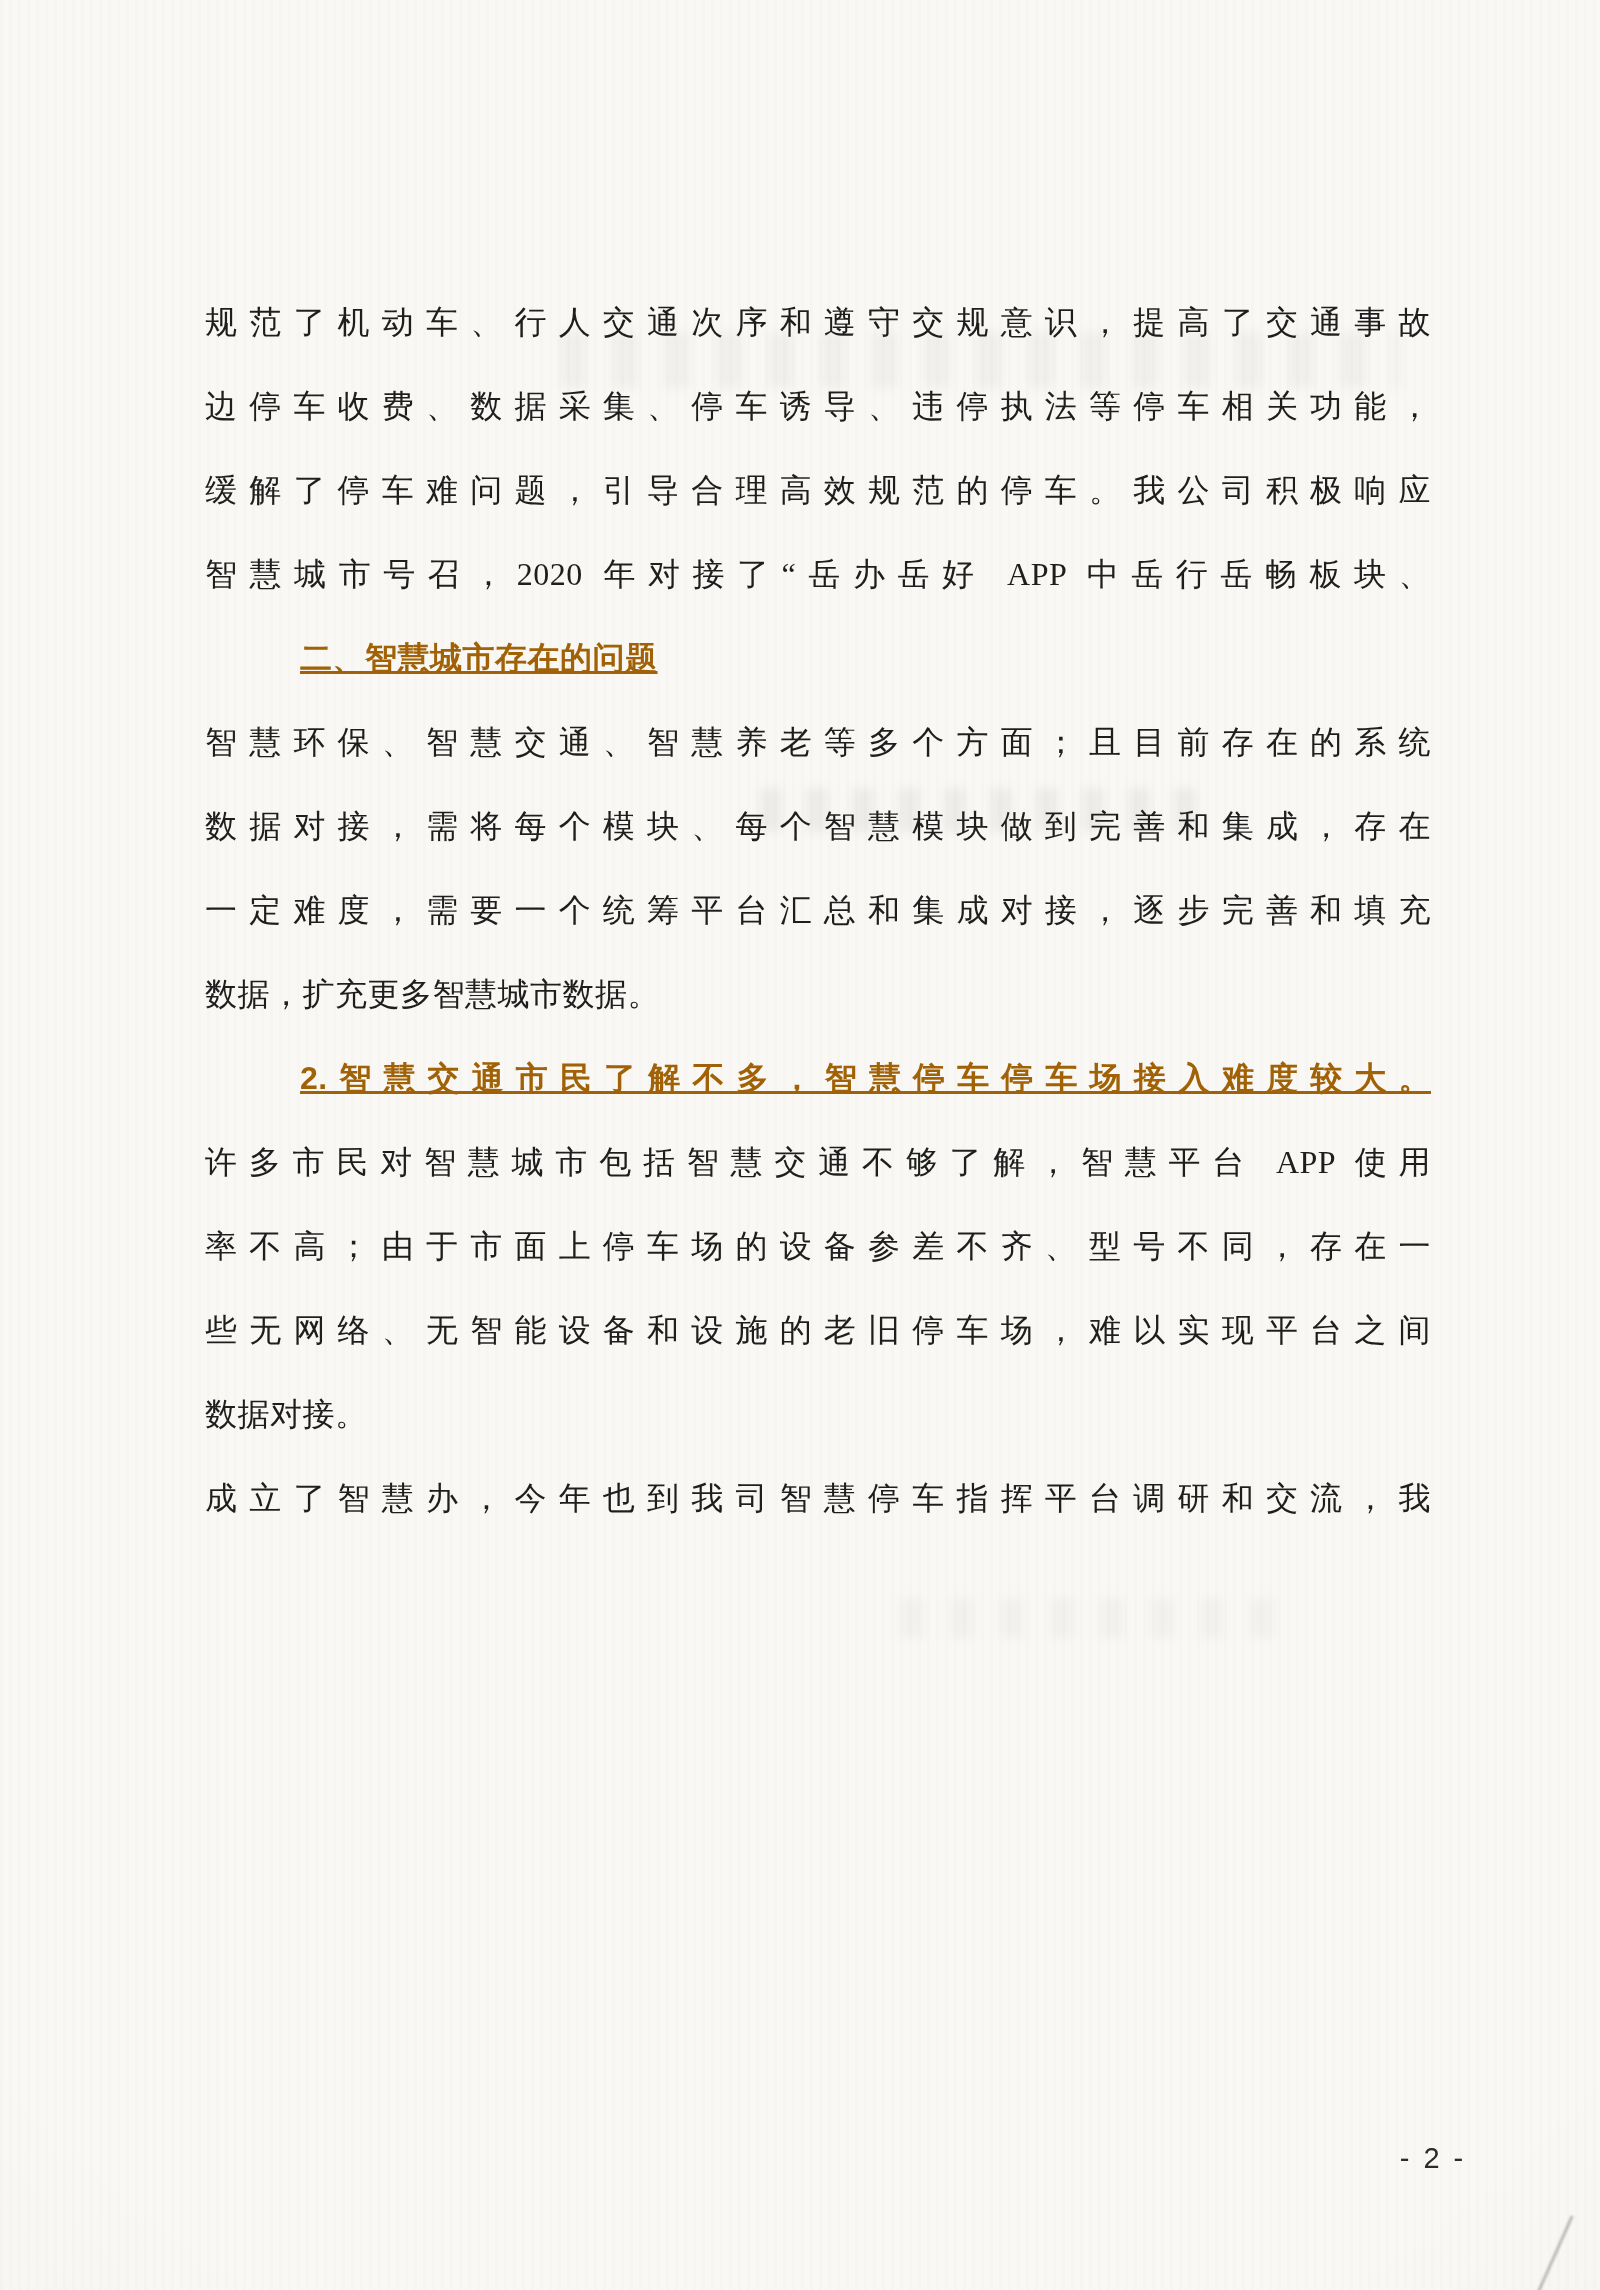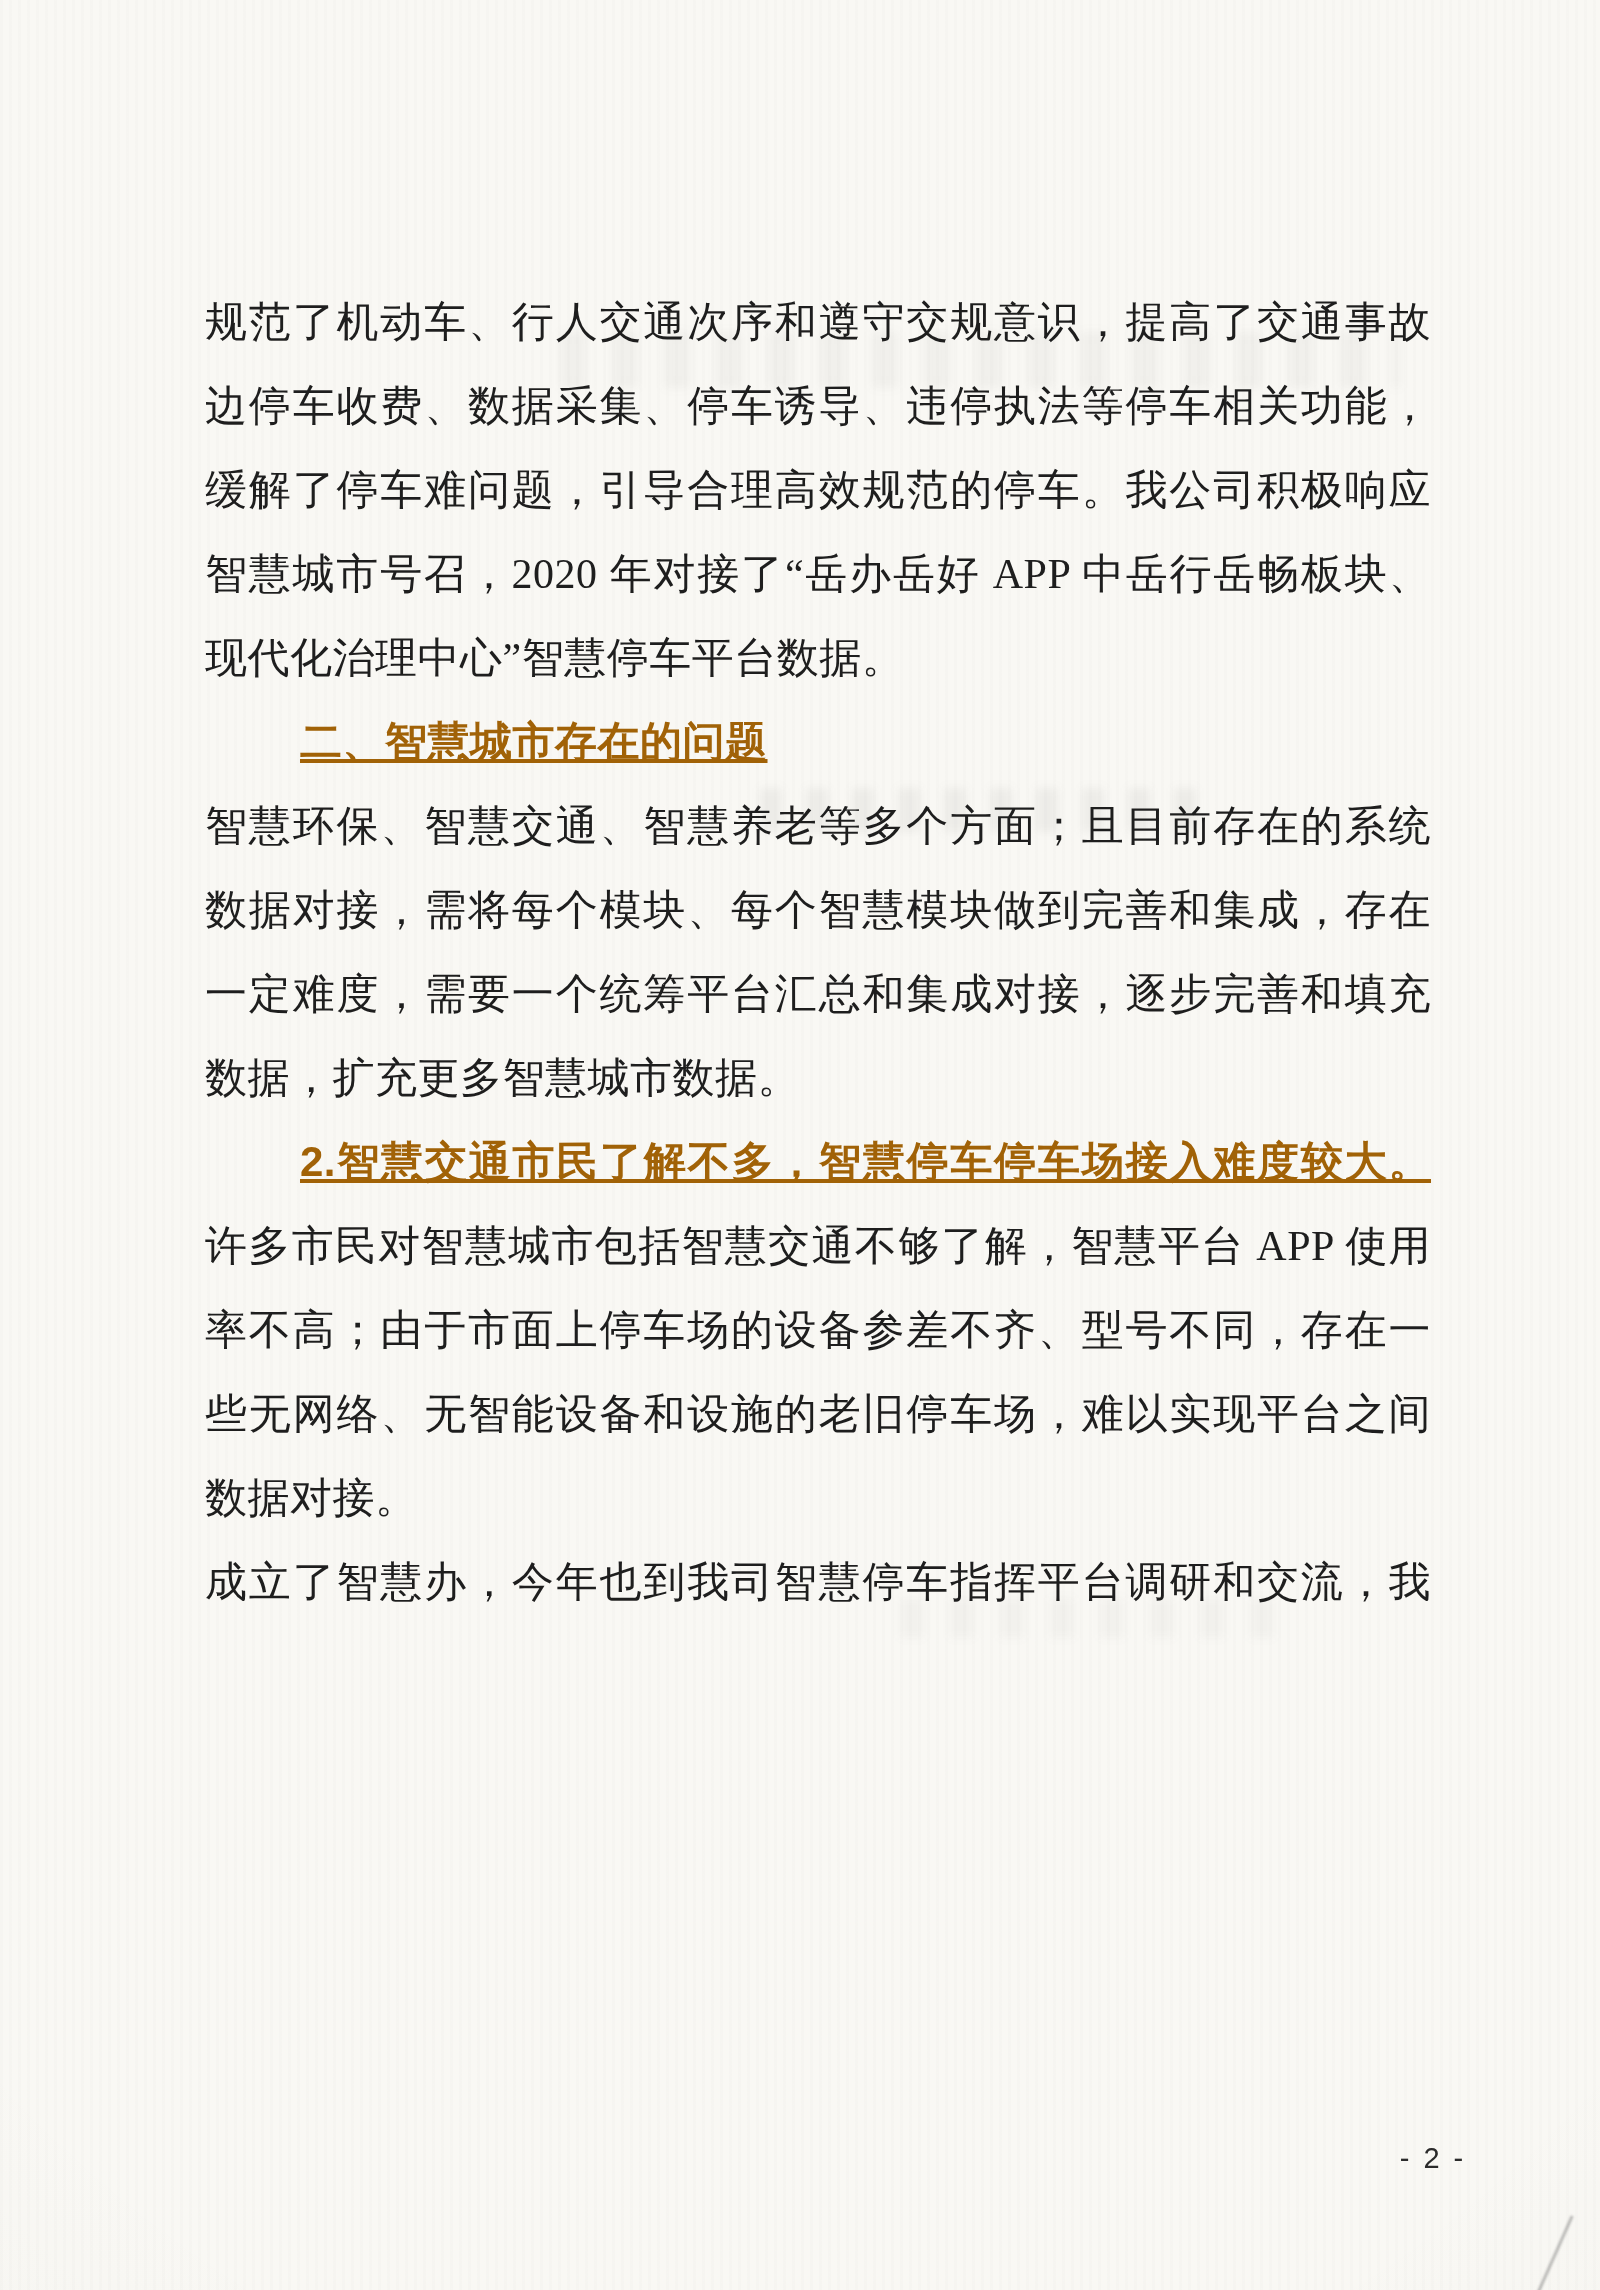--- a/index.html
+++ b/index.html
@@ -27,7 +27,7 @@
     width: 1226px;
   }
   .line {
-    font-size: 42px;
+    font-size: 32px;
     line-height: 84px;
     color: #1e1e1e;
     text-align: justify;

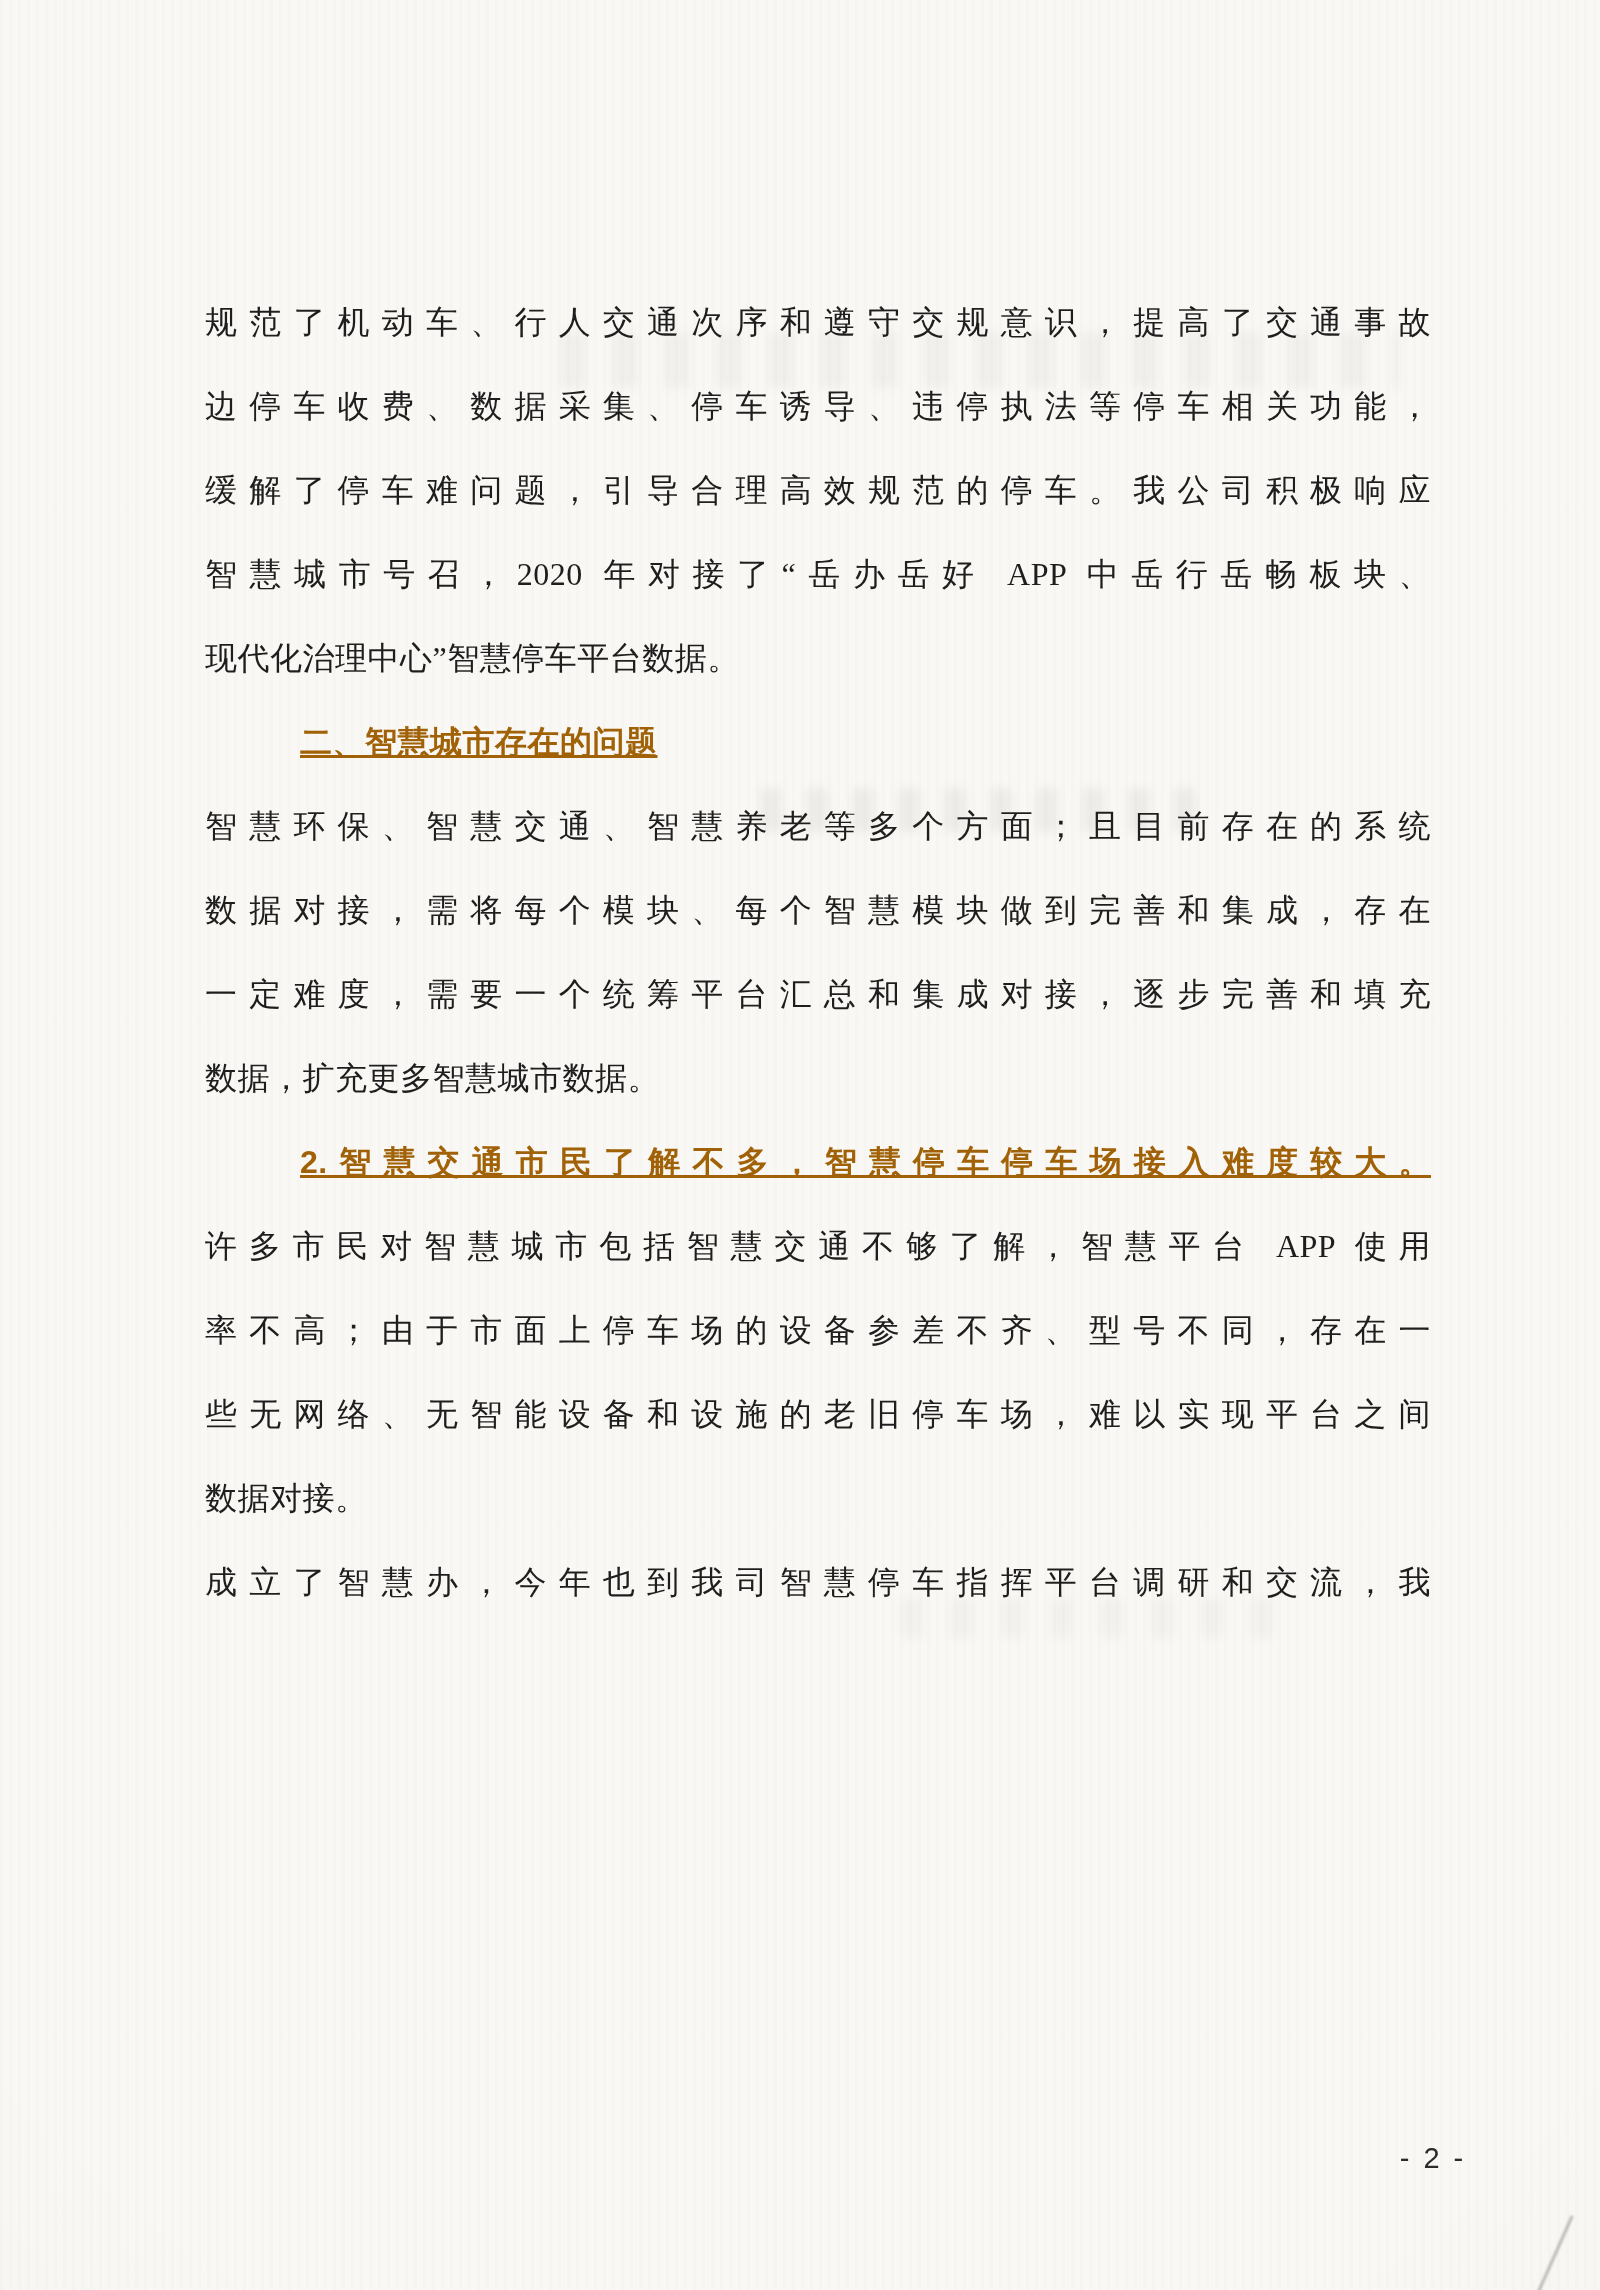--- a/index.html
+++ b/index.html
@@ -94,7 +94,6 @@
     <div class="line j"><span>边停车收费、数据采集、停车诱导、违停执法等停车相关功能，</span></div>
     <div class="line j"><span>缓解了停车难问题，引导合理高效规范的停车。我公司积极响应</span></div>
     <div class="line j"><span>智慧城市号召，2020 年对接了“岳办岳好 APP 中岳行岳畅板块、</span></div>
-    <div class="line"><span>现代化治理中心”智慧停车平台数据。</span></div>
 
     <div class="line indent"><span class="b">二、智慧城市存在的问题</span></div>
 

